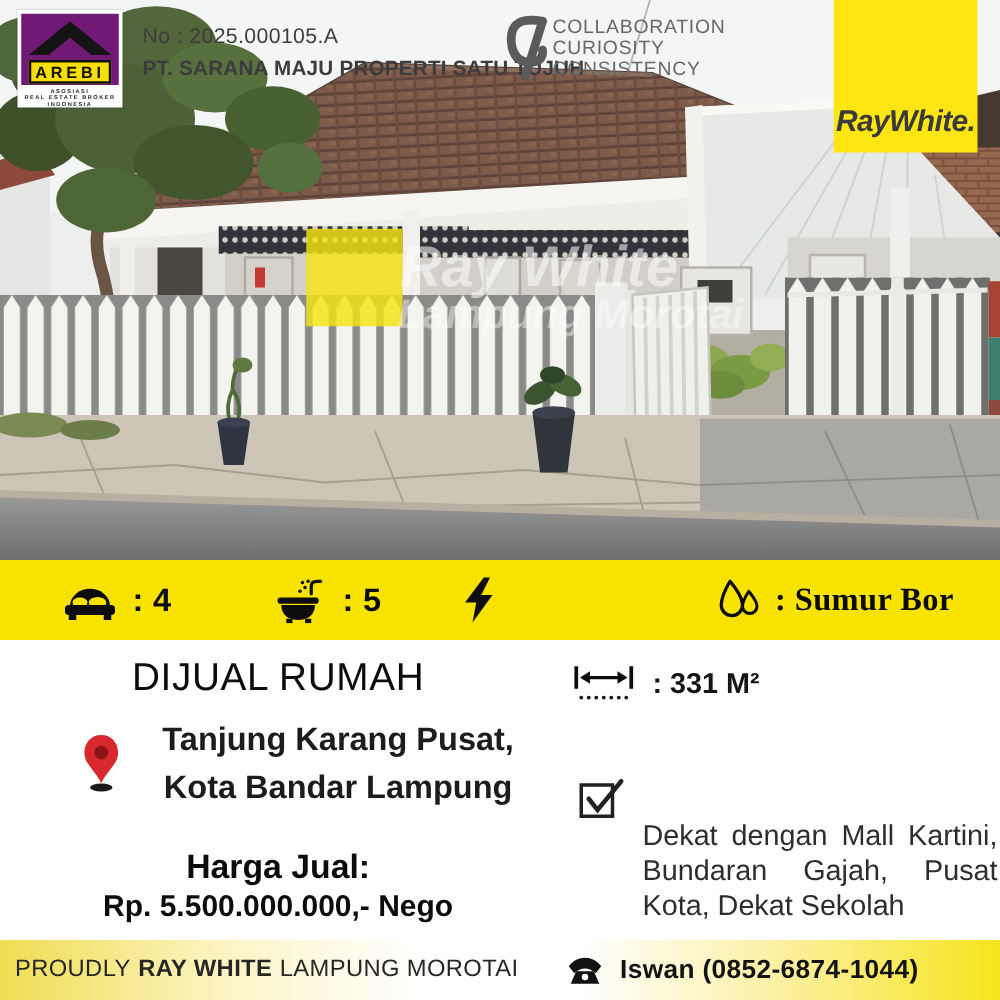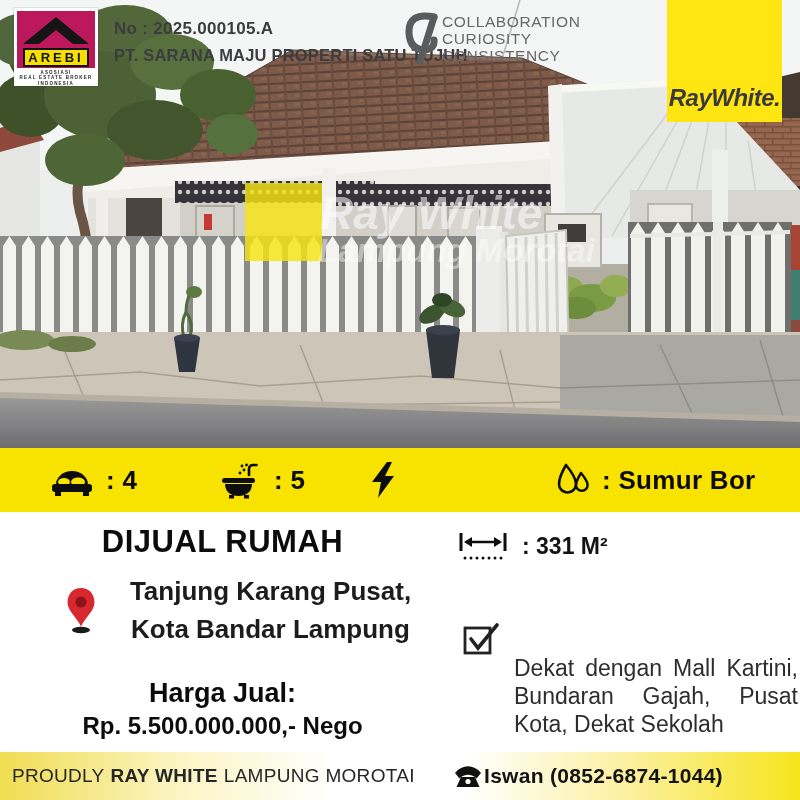--- a/index.html
+++ b/index.html
@@ -19,7 +19,7 @@
                padding:0 3px;line-height:15px;margin-top:2px;background:#F6DF00;}
   .arebi .tiny{font-size:4.5px;font-weight:700;letter-spacing:1.2px;color:#222;line-height:5.5px;text-align:center;margin-top:1.5px;}
   .hdr-text{position:absolute;left:114px;top:16px;color:#3c3c3e;}
-  .hdr-text .l1{font-size:17px;font-weight:700;line-height:26px;letter-spacing:.3px;}
+  .hdr-text .l1{font-size:17px;font-weight:400;line-height:26px;letter-spacing:.3px;}
   .hdr-text .l2{font-size:16.5px;font-weight:700;line-height:26px;letter-spacing:.2px;}
   .values{position:absolute;left:398px;top:8px;display:flex;align-items:center;}
   .values .lines{margin-left:4px;color:#68686b;font-size:15.5px;font-weight:500;line-height:17px;letter-spacing:.6px;margin-top:4px;}

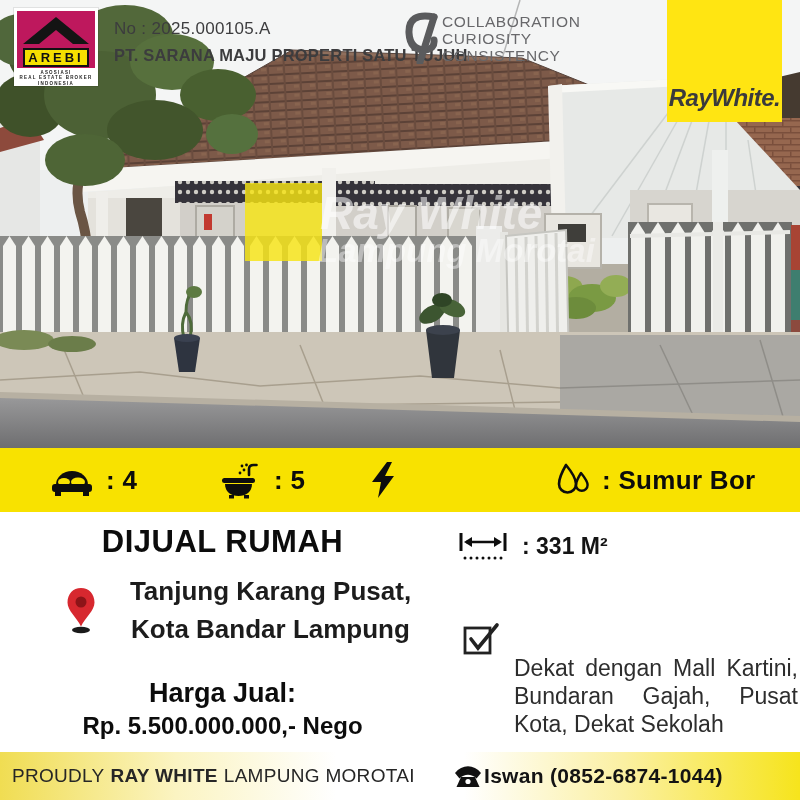--- a/index.html
+++ b/index.html
@@ -13,7 +13,7 @@
   
   .arebi{position:absolute;left:14px;top:8px;width:84px;height:78px;background:#fff;
          box-shadow:0 0 0 1px rgba(0,0,0,.08);display:flex;flex-direction:column;align-items:center;}
-  .arebi .yellow{width:78px;height:58px;background:#be185d;margin-top:3px;position:relative;display:flex;flex-direction:column;align-items:center;}
+  .arebi .yellow{width:78px;height:58px;background:#701a75;margin-top:3px;position:relative;display:flex;flex-direction:column;align-items:center;}
   .arebi .roofsvg{margin-top:3px;}
   .arebi .name{font-weight:800;font-size:13px;letter-spacing:3px;color:#111;border:2px solid #111;
                padding:0 3px;line-height:15px;margin-top:2px;background:#F6DF00;}

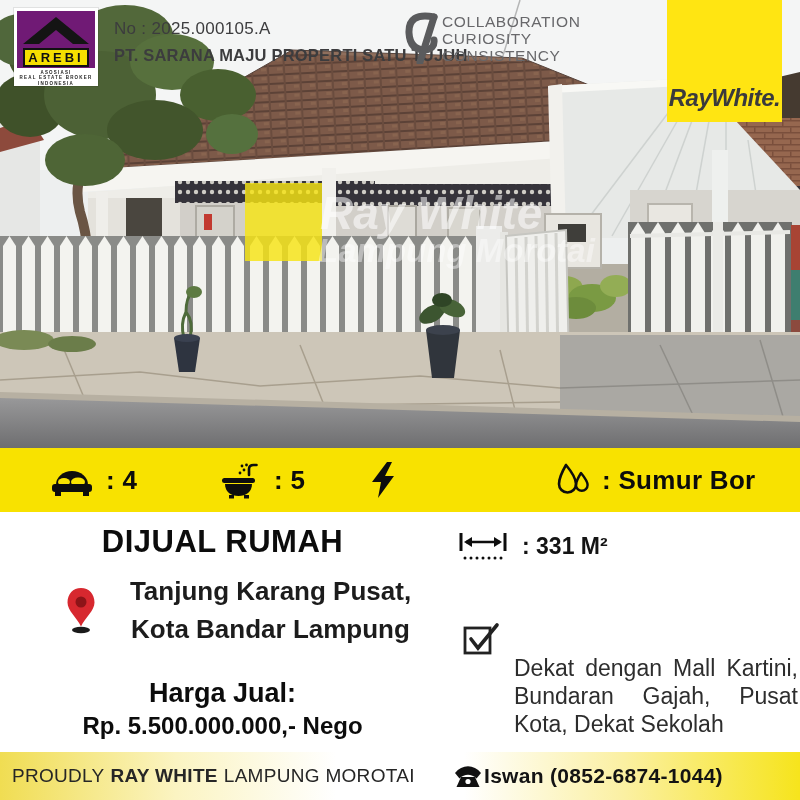--- a/index.html
+++ b/index.html
@@ -36,7 +36,7 @@
   .amenities{position:absolute;left:0;top:448px;width:800px;height:64px;background:#F8E200;}
   .amen-item{position:absolute;top:0;height:64px;display:flex;align-items:center;gap:12px;}
   .amen-item .txt{font-size:26px;font-weight:800;color:#0c0c0c;white-space:nowrap;letter-spacing:.3px;}
-  .amen-bed{left:50px;} .amen-bath{left:218px;} .amen-elec{left:368px;} .amen-water{left:554px;}
+  .amen-bed{left:50px;} .amen-bath{left:218px;} .amen-elec{left:368px;} .amen-water{left:572px;font-family:Liberation Serif, serif;}
 
   
   .details{position:absolute;left:0;top:512px;width:800px;height:240px;background:#fff;color:#111;}

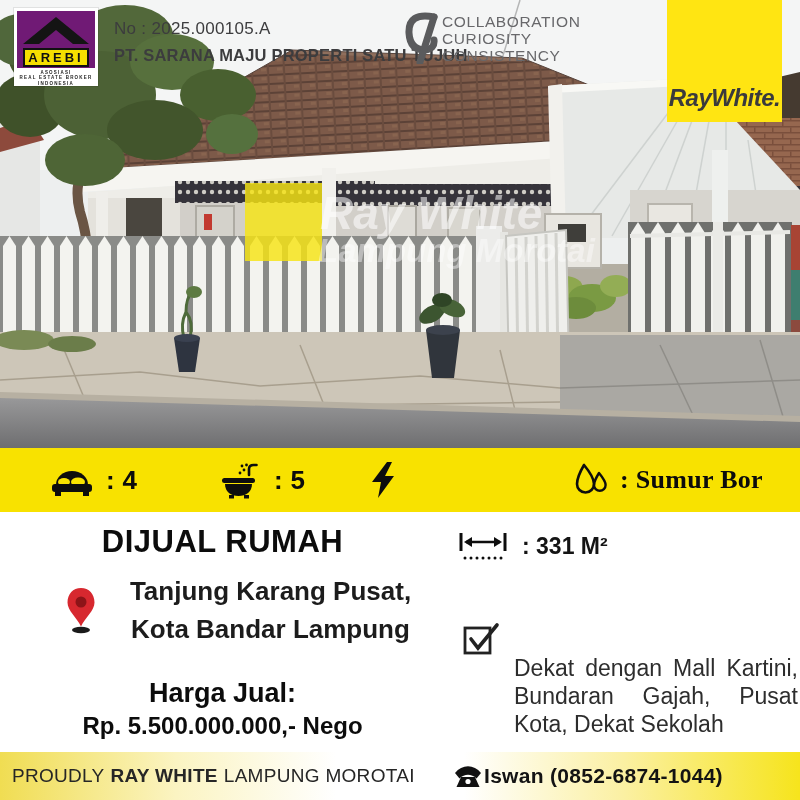--- a/index.html
+++ b/index.html
@@ -41,7 +41,7 @@
   
   .details{position:absolute;left:0;top:512px;width:800px;height:240px;background:#fff;color:#111;}
   .title{position:absolute;left:0;top:12px;width:445px;text-align:center;
-         font-size:31px;font-weight:700;letter-spacing:.5px;color:#0c0c0c;}
+         font-size:31px;font-weight:400;letter-spacing:.5px;color:#0c0c0c;}
   .loc{position:absolute;left:30px;top:60px;width:415px;display:flex;align-items:center;justify-content:center;gap:32px;}
   .loc .loc-lines{font-size:26px;font-weight:700;line-height:38px;color:#1c1c1c;text-align:center;}
   .price-label{position:absolute;left:0;top:166px;width:445px;text-align:center;font-size:27px;font-weight:800;color:#0c0c0c;}

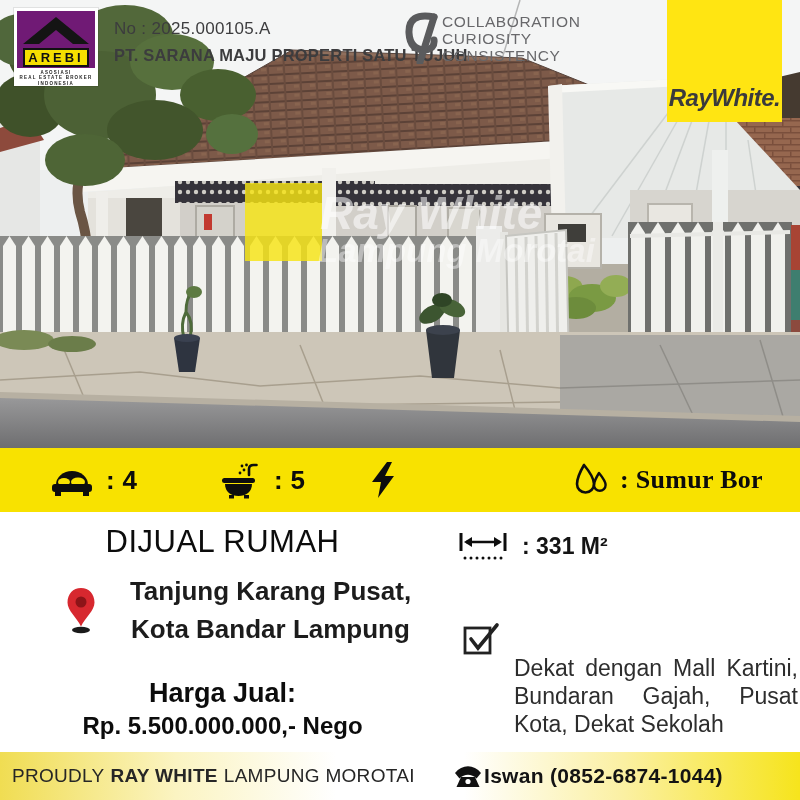--- a/index.html
+++ b/index.html
@@ -58,7 +58,7 @@
   .foot-left{position:absolute;left:12px;top:0;height:48px;display:flex;align-items:center;
              font-size:19px;color:#262626;letter-spacing:.3px;white-space:nowrap;}
   .foot-left .b{font-weight:800;margin:0 6px;}
-  .foot-right{position:absolute;left:452px;top:0;height:48px;display:flex;align-items:center;}
+  .foot-right{position:absolute;left:452px;top:0;height:48px;display:flex;align-items:center;gap:12px;}
   .foot-right .txt{font-size:21px;font-weight:800;color:#131313;white-space:nowrap;letter-spacing:.3px;}
 </style>
 </head>

